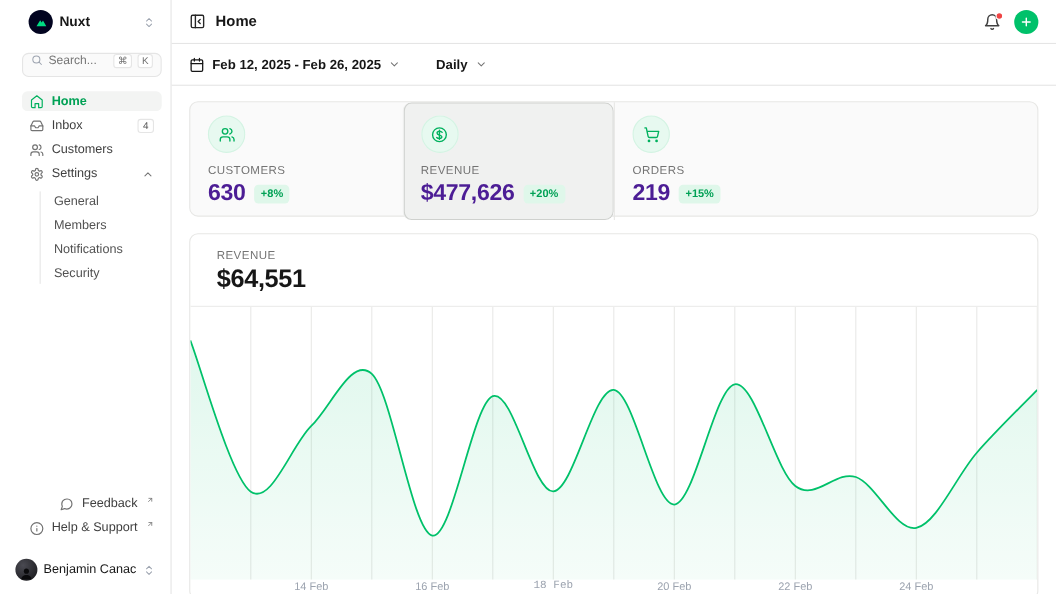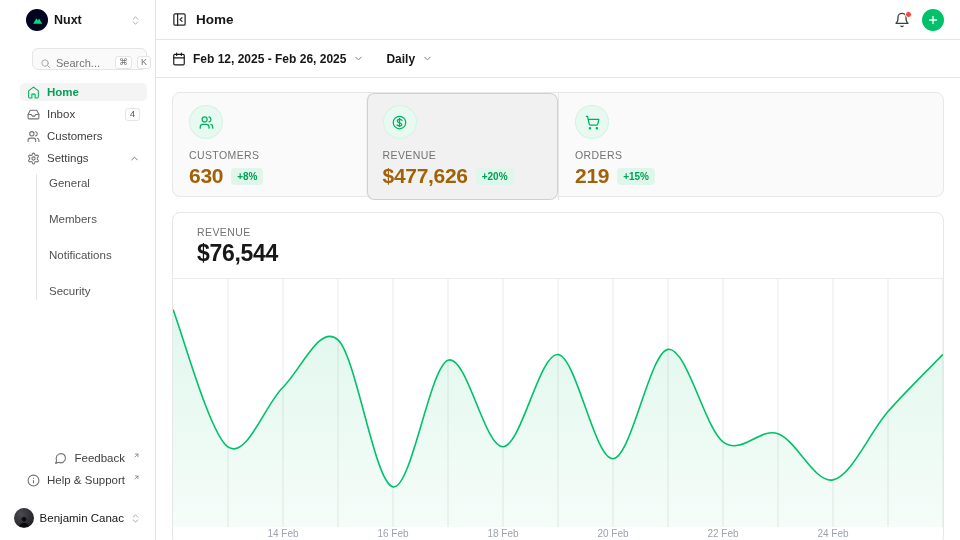--- a/index.html
+++ b/index.html
@@ -15,7 +15,7 @@
   .ws-name { font-size:12.5px; font-weight:700; color:#171717; flex:1; }
   .muted-ic { color:#9ca3af; display:flex; }
   .search { height:22px; border:1px solid #e5e5e5; background:#fafafa; border-radius:6px;
-    display:flex; align-items:flex-end; gap:5px; padding:0 4px 0 7px; margin-top:8px;margin-left:12px; }
+    display:flex; align-items:flex-start; gap:5px; padding:0 4px 0 7px; margin-top:8px; }
   .search input { border:none; outline:none; background:transparent; width:54px; font-size:11px;
     color:#737373; font-family:inherit; }
   .kbd { font-size:9px; color:#737373; border:1px solid #e5e5e5; background:#fff; border-radius:3px;

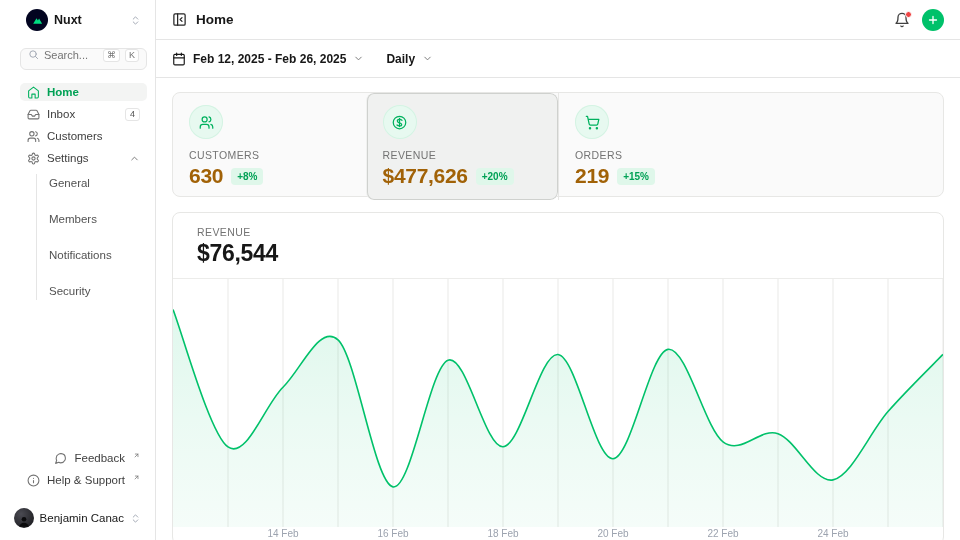--- a/index.html
+++ b/index.html
@@ -48,7 +48,7 @@
   .bell-dot { position:absolute; top:-1px; right:-2px; width:7px; height:7px; border-radius:50%; background:#ef4444; border:1.5px solid #fff; }
   .plus-btn { width:22px; height:22px; border-radius:50%; background:#00C16A; border:none; cursor:pointer;
     display:flex; align-items:center; justify-content:center; color:#fff; }
-  .toolbar { height:38px; border-bottom:1px solid #e5e5e5; display:flex; align-items:center; padding:0 16px; gap:22px; }
+  .toolbar { height:38px; border-bottom:1px solid #e5e5e5; display:flex; align-items:center; padding:0 16px; gap:32px; }
   .tool-btn { display:flex; align-items:center; gap:7px; font-size:12px; font-weight:600; color:#171717;
     background:none; border:none; cursor:pointer; font-family:inherit; }
   .tool-btn .chev { color:#737373; display:flex; }

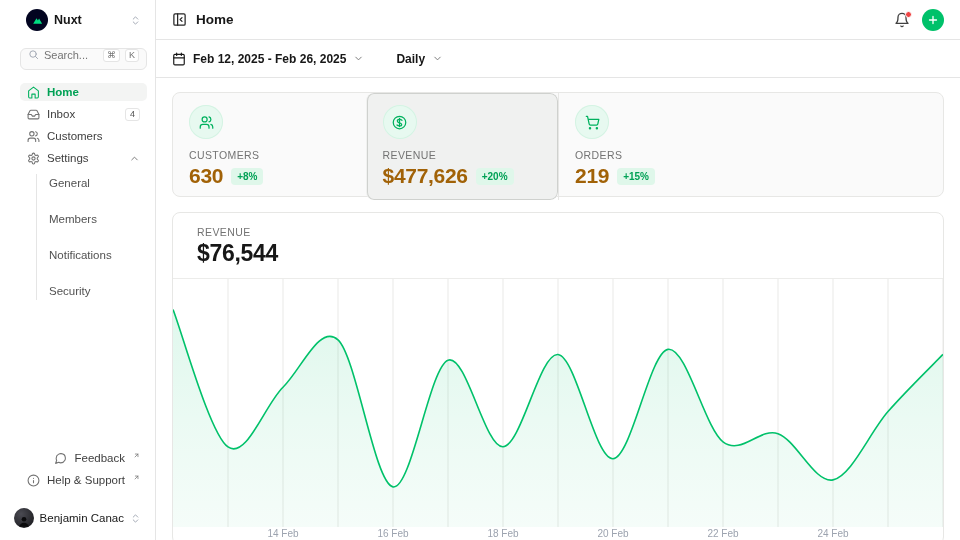--- a/index.html
+++ b/index.html
@@ -29,7 +29,7 @@
   .nav-item svg { color:#737373; }
   .mini-badge { font-size:9px; color:#525252; border:1px solid #e5e5e5; border-radius:3px; padding:1px 4px; line-height:1; background:#fff; }
   .sub-list { margin:3px 0 0 16px; border-left:1px solid #e5e5e5; padding-left:12px;
-    display:flex; flex-direction:column; gap:18px; }
+    display:flex; flex-direction:column; gap:4px; }
   .sub-item { height:18px; display:flex; align-items:center; font-size:11.5px; color:#525252; cursor:pointer; }
   .side-bottom { margin-top:auto; display:flex; flex-direction:column; gap:4px; padding-bottom:5px;align-items:flex-end; }
   .side-divider { border-top:1px solid #e5e5e5; margin:5px -8px 0; }

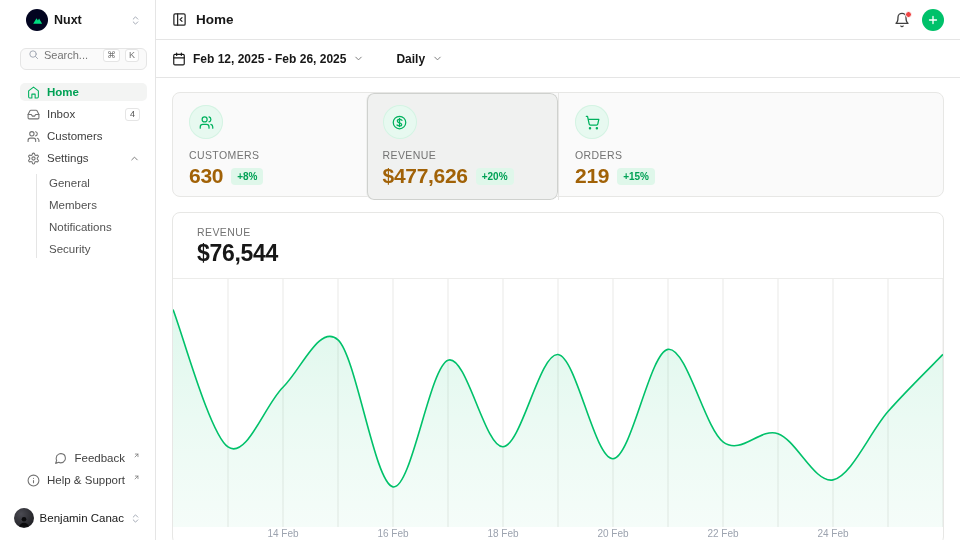--- a/index.html
+++ b/index.html
@@ -64,7 +64,7 @@
     display:flex; align-items:center; justify-content:center; color:#00b15e; }
   .stat-label { margin-top:10px; font-size:10.5px; letter-spacing:.4px; color:#737373; }
   .stat-value-row { margin-top:3px; display:flex; align-items:center; gap:8px; }
-  .stat-value { font-size:21px; font-weight:700; color:#a16207; letter-spacing:-.3px; }
+  .stat-value { font-size:21px; font-weight:700; color:#4c1d95; letter-spacing:-.3px; }
   .delta-badge { font-size:10px; font-weight:600; color:#00a155; background:#dff7ea; border-radius:4px; padding:3px 6px; }
 
   

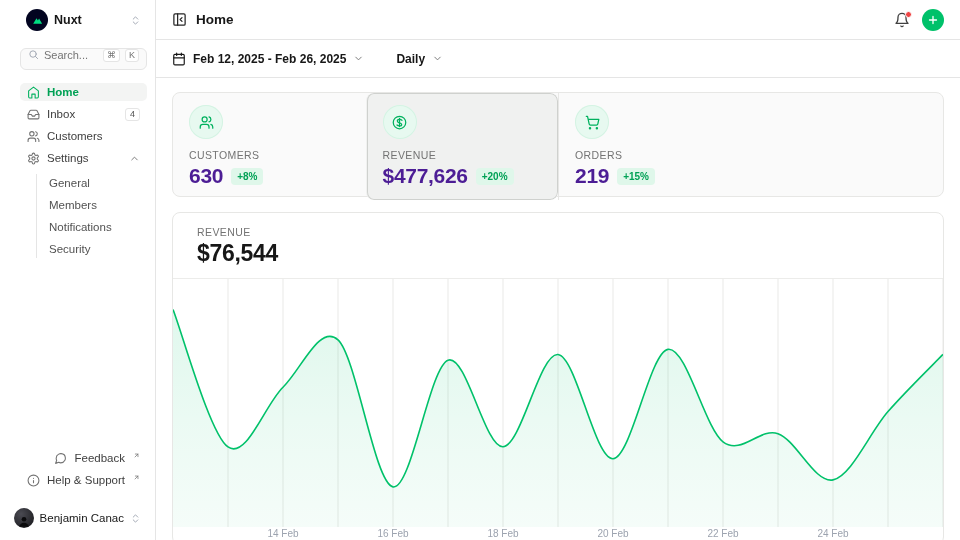--- a/index.html
+++ b/index.html
@@ -295,7 +295,7 @@
       <div class="chart-card">
         <div class="chart-head">
           <div class="chart-label">REVENUE</div>
-          <div class="chart-value">$76,544</div>
+          <div class="chart-value">$64,551</div>
         </div>
         <div class="chart-divider"></div>
         <svg id="rev-chart" class="chart-plot" viewBox="0 0 788 248" preserveAspectRatio="none">

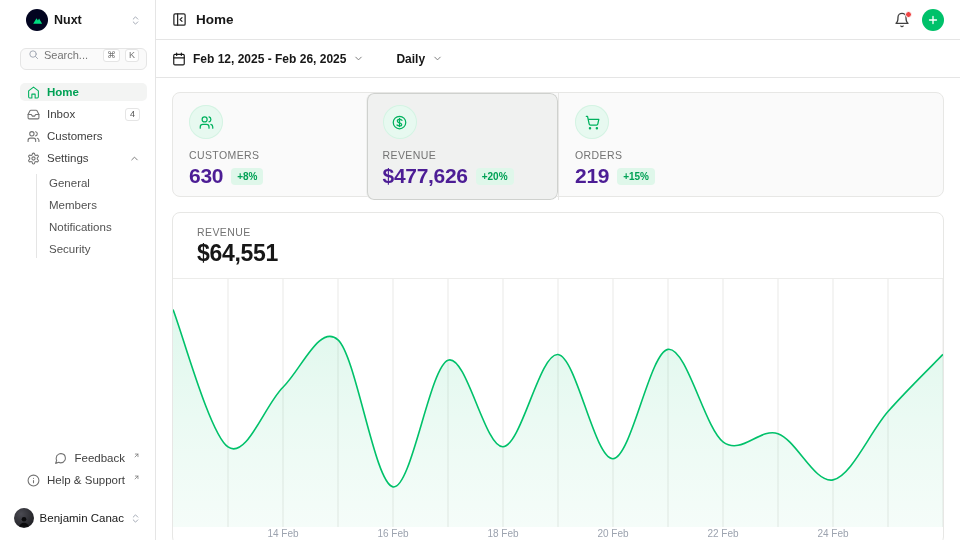--- a/index.html
+++ b/index.html
@@ -325,7 +325,7 @@
         <div id="x-axis" class="x-axis">
             <span class="x-tick" style="left: 14.2857%;">14 Feb</span>
             <span class="x-tick" style="left: 28.5714%;">16 Feb</span>
-            <span class="x-tick" style="left: 42.8571%;">18 Feb</span>
+            <span class="x-tick" style="left: 42.8571%; font-family: Liberation Mono, monospace;">18 Feb</span>
             <span class="x-tick" style="left: 57.1429%;">20 Feb</span>
             <span class="x-tick" style="left: 71.4286%;">22 Feb</span>
             <span class="x-tick" style="left: 85.7143%;">24 Feb</span>

